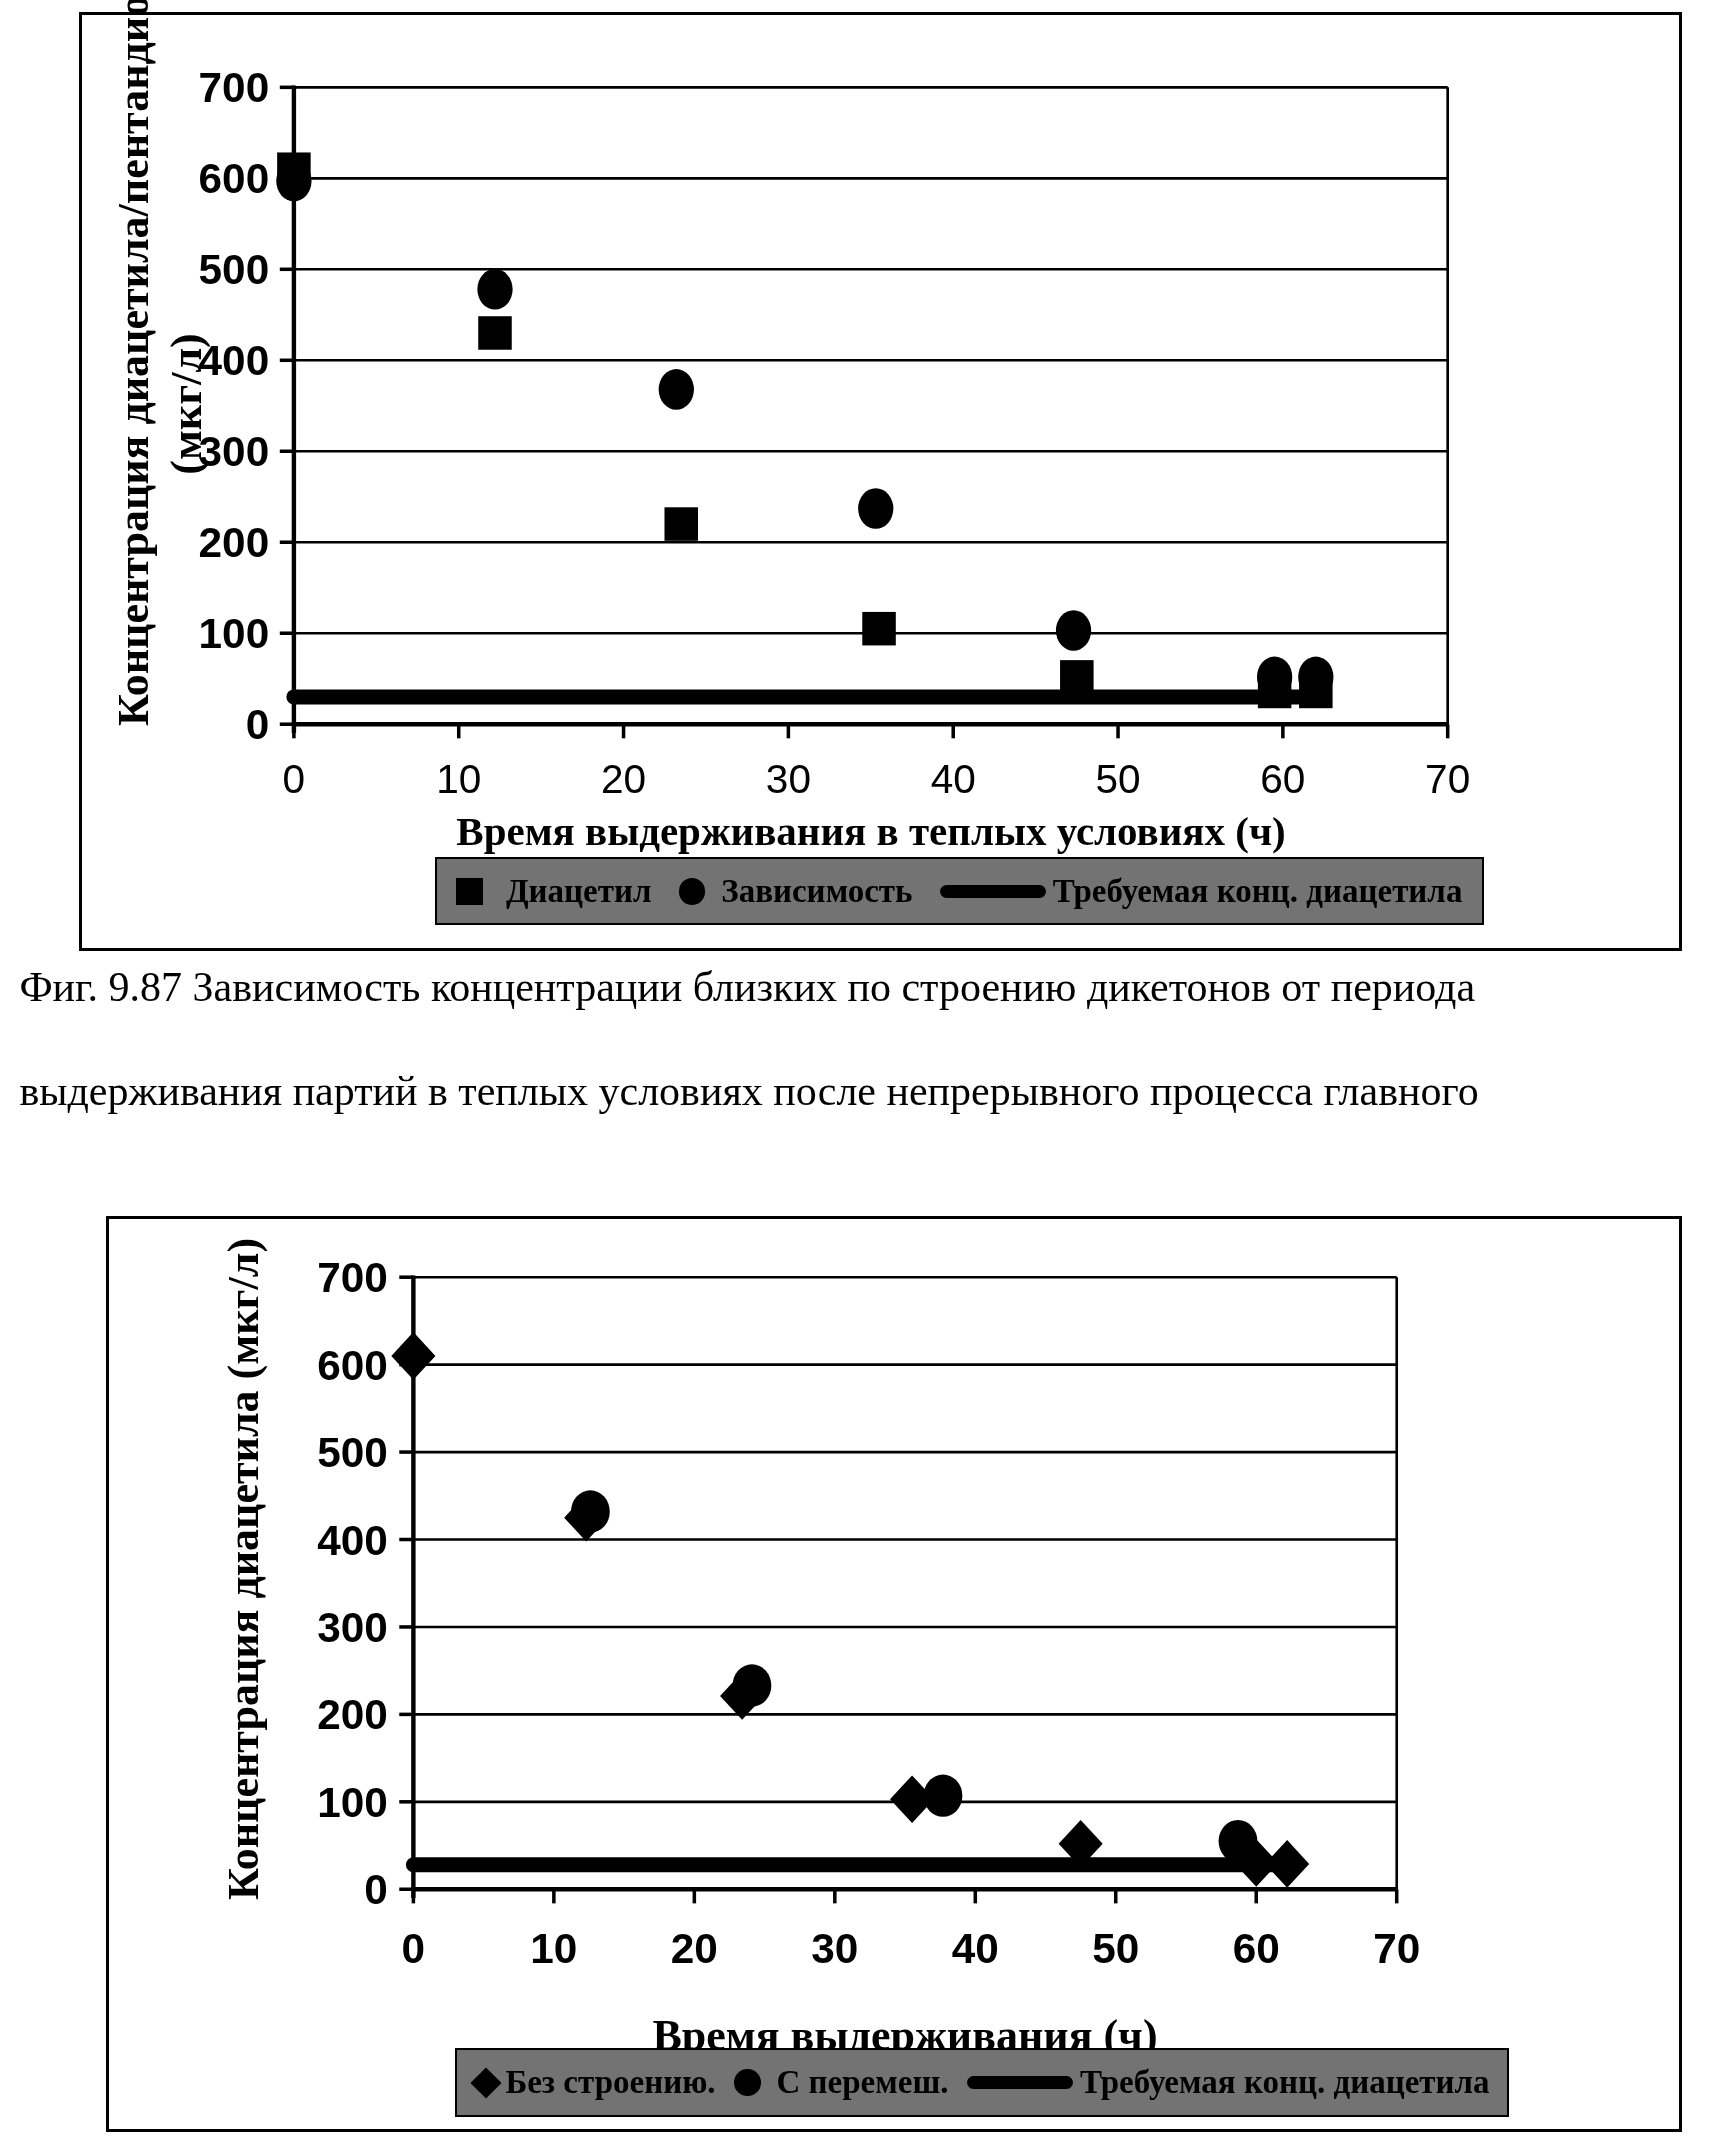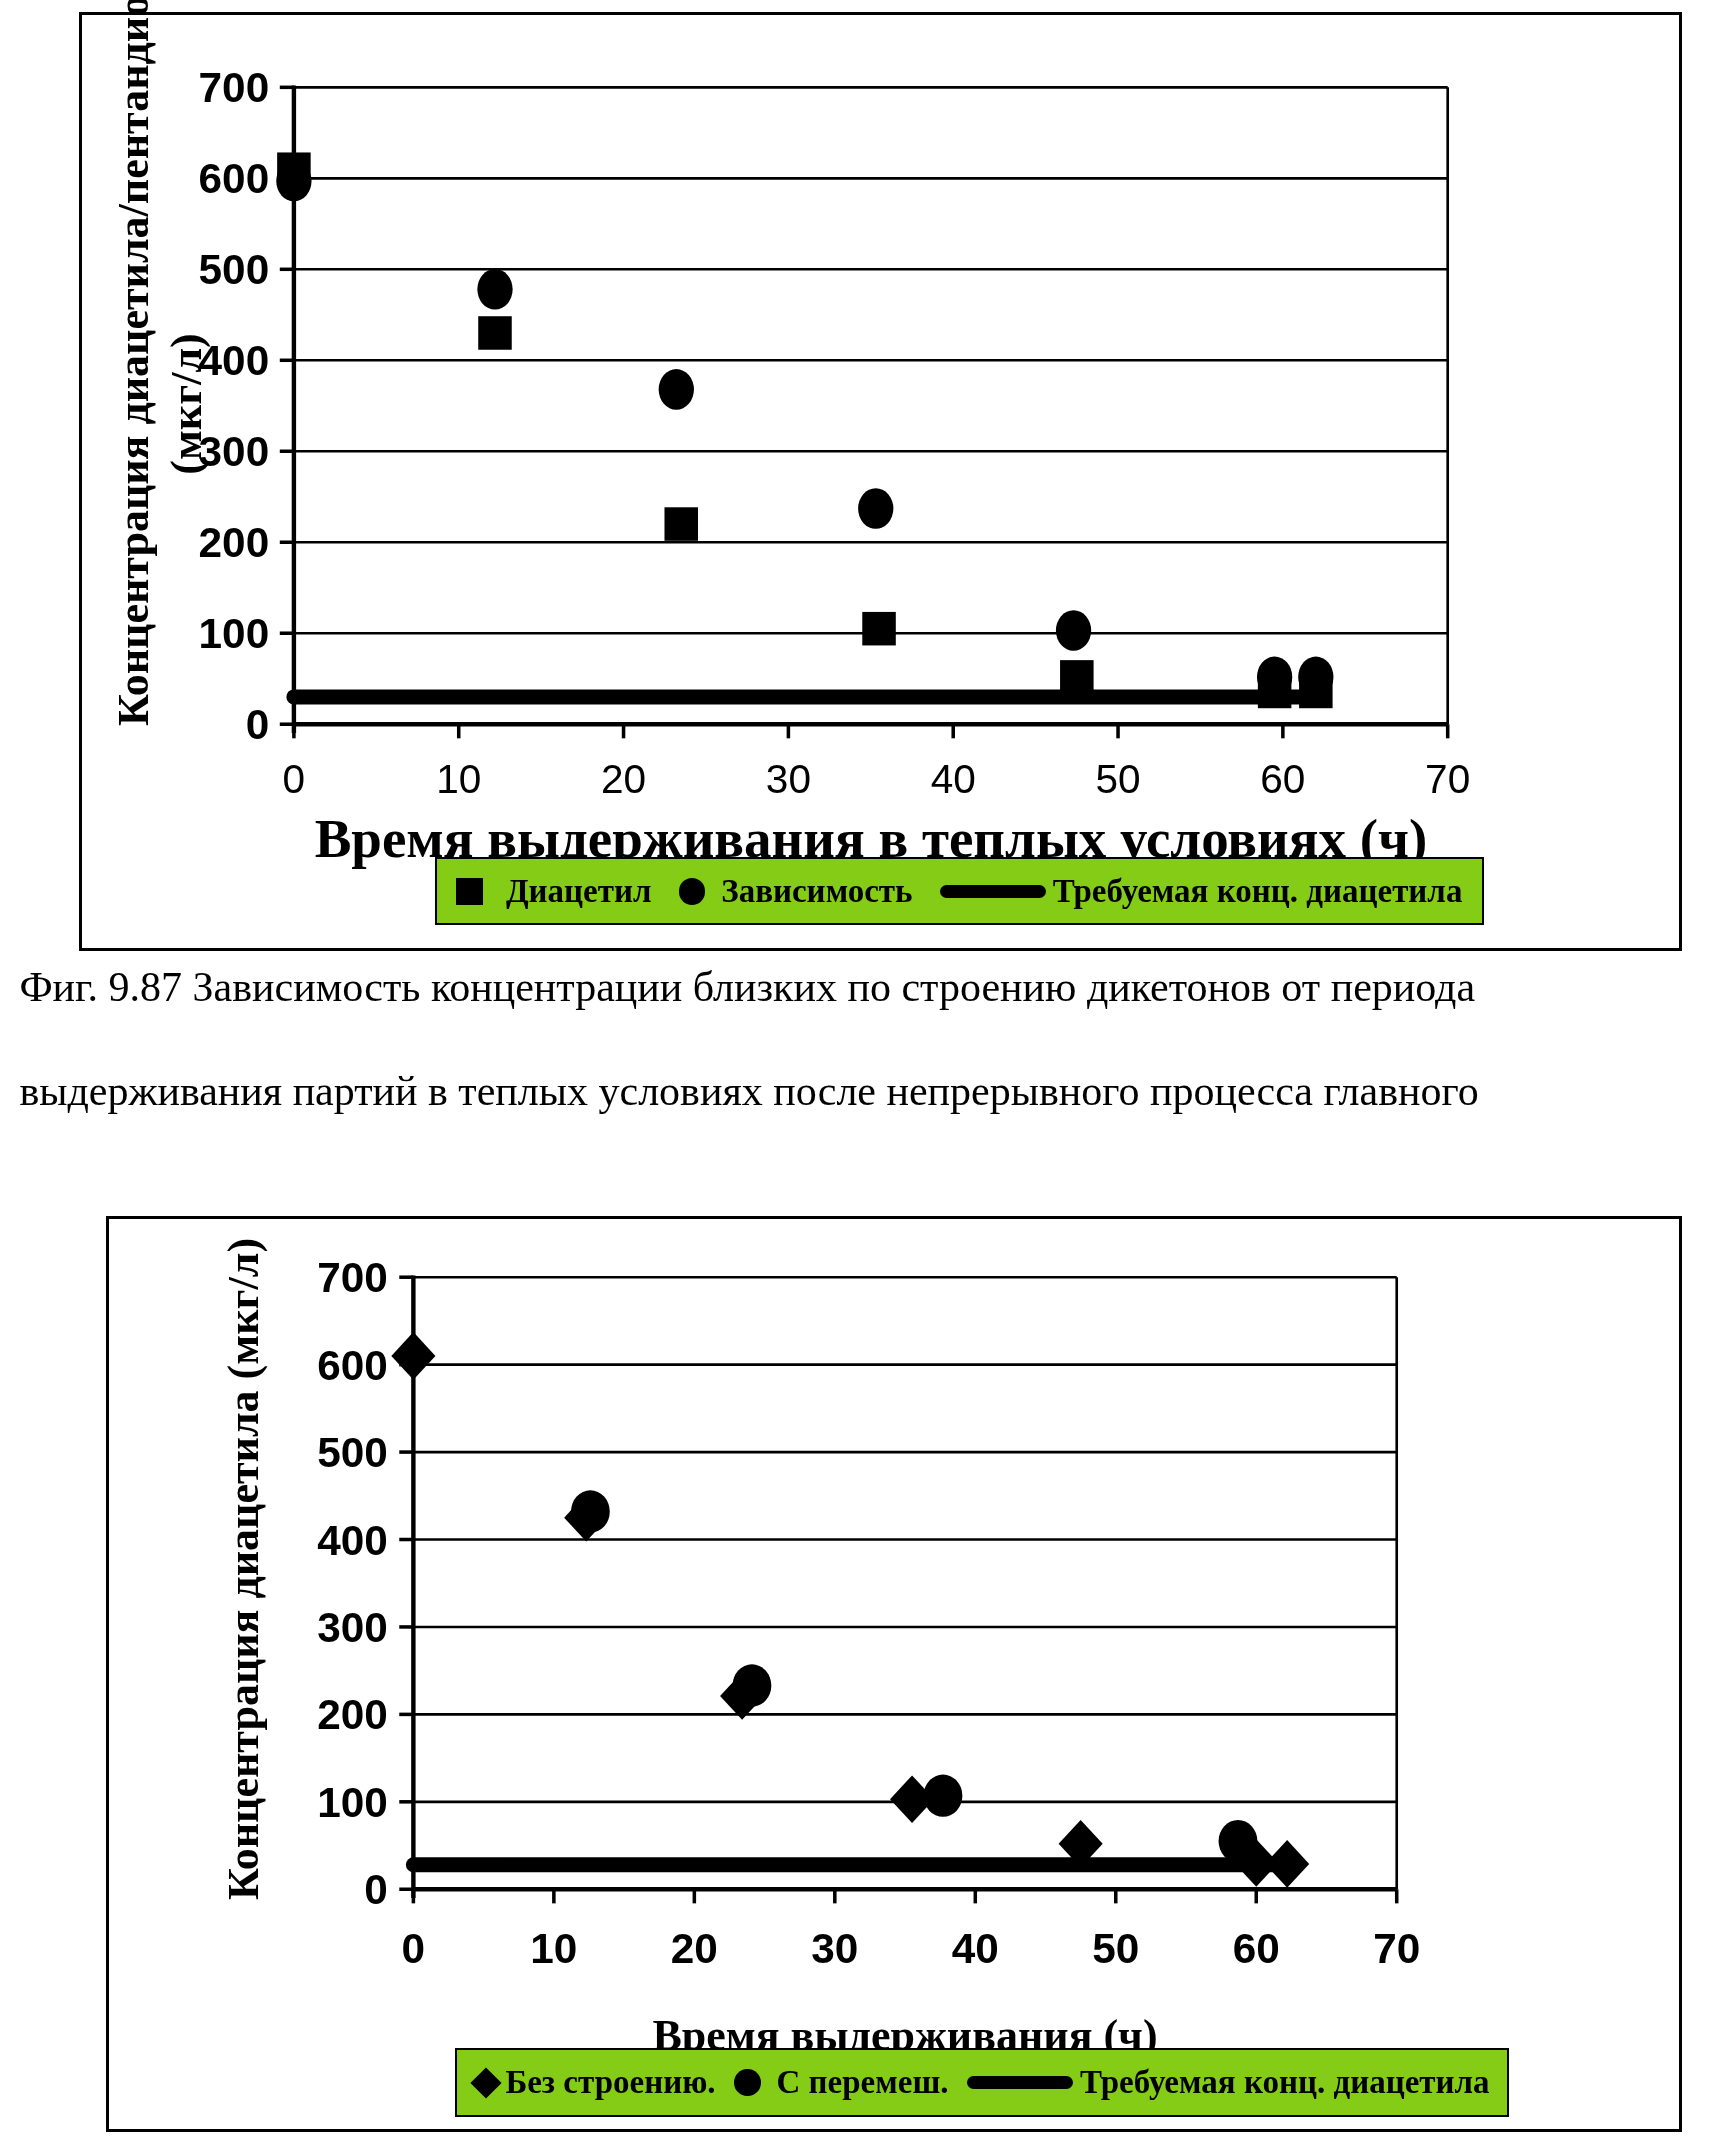--- a/index.html
+++ b/index.html
@@ -14,7 +14,7 @@
   .ylabel-top{left:25px;top:711px;width:644px;}
   .ylabel-bottom{left:108px;top:681px;width:623px;}
   .xlabel{position:absolute;text-align:center;font-weight:700;white-space:nowrap;}
-  .xlabel-top{left:212px;top:792px;width:1154px;font-size:55px;}
+  .xlabel-top{left:212px;top:792px;width:1154px;font-size:41px;}
   .xlabel-bottom{left:304px;top:791px;width:984px;font-size:44px;}
   .legend{position:absolute;border:2.6px solid #000;display:flex;align-items:center;
           justify-content:space-between;font-weight:700;font-size:33px;white-space:nowrap;background:#84cc16;}

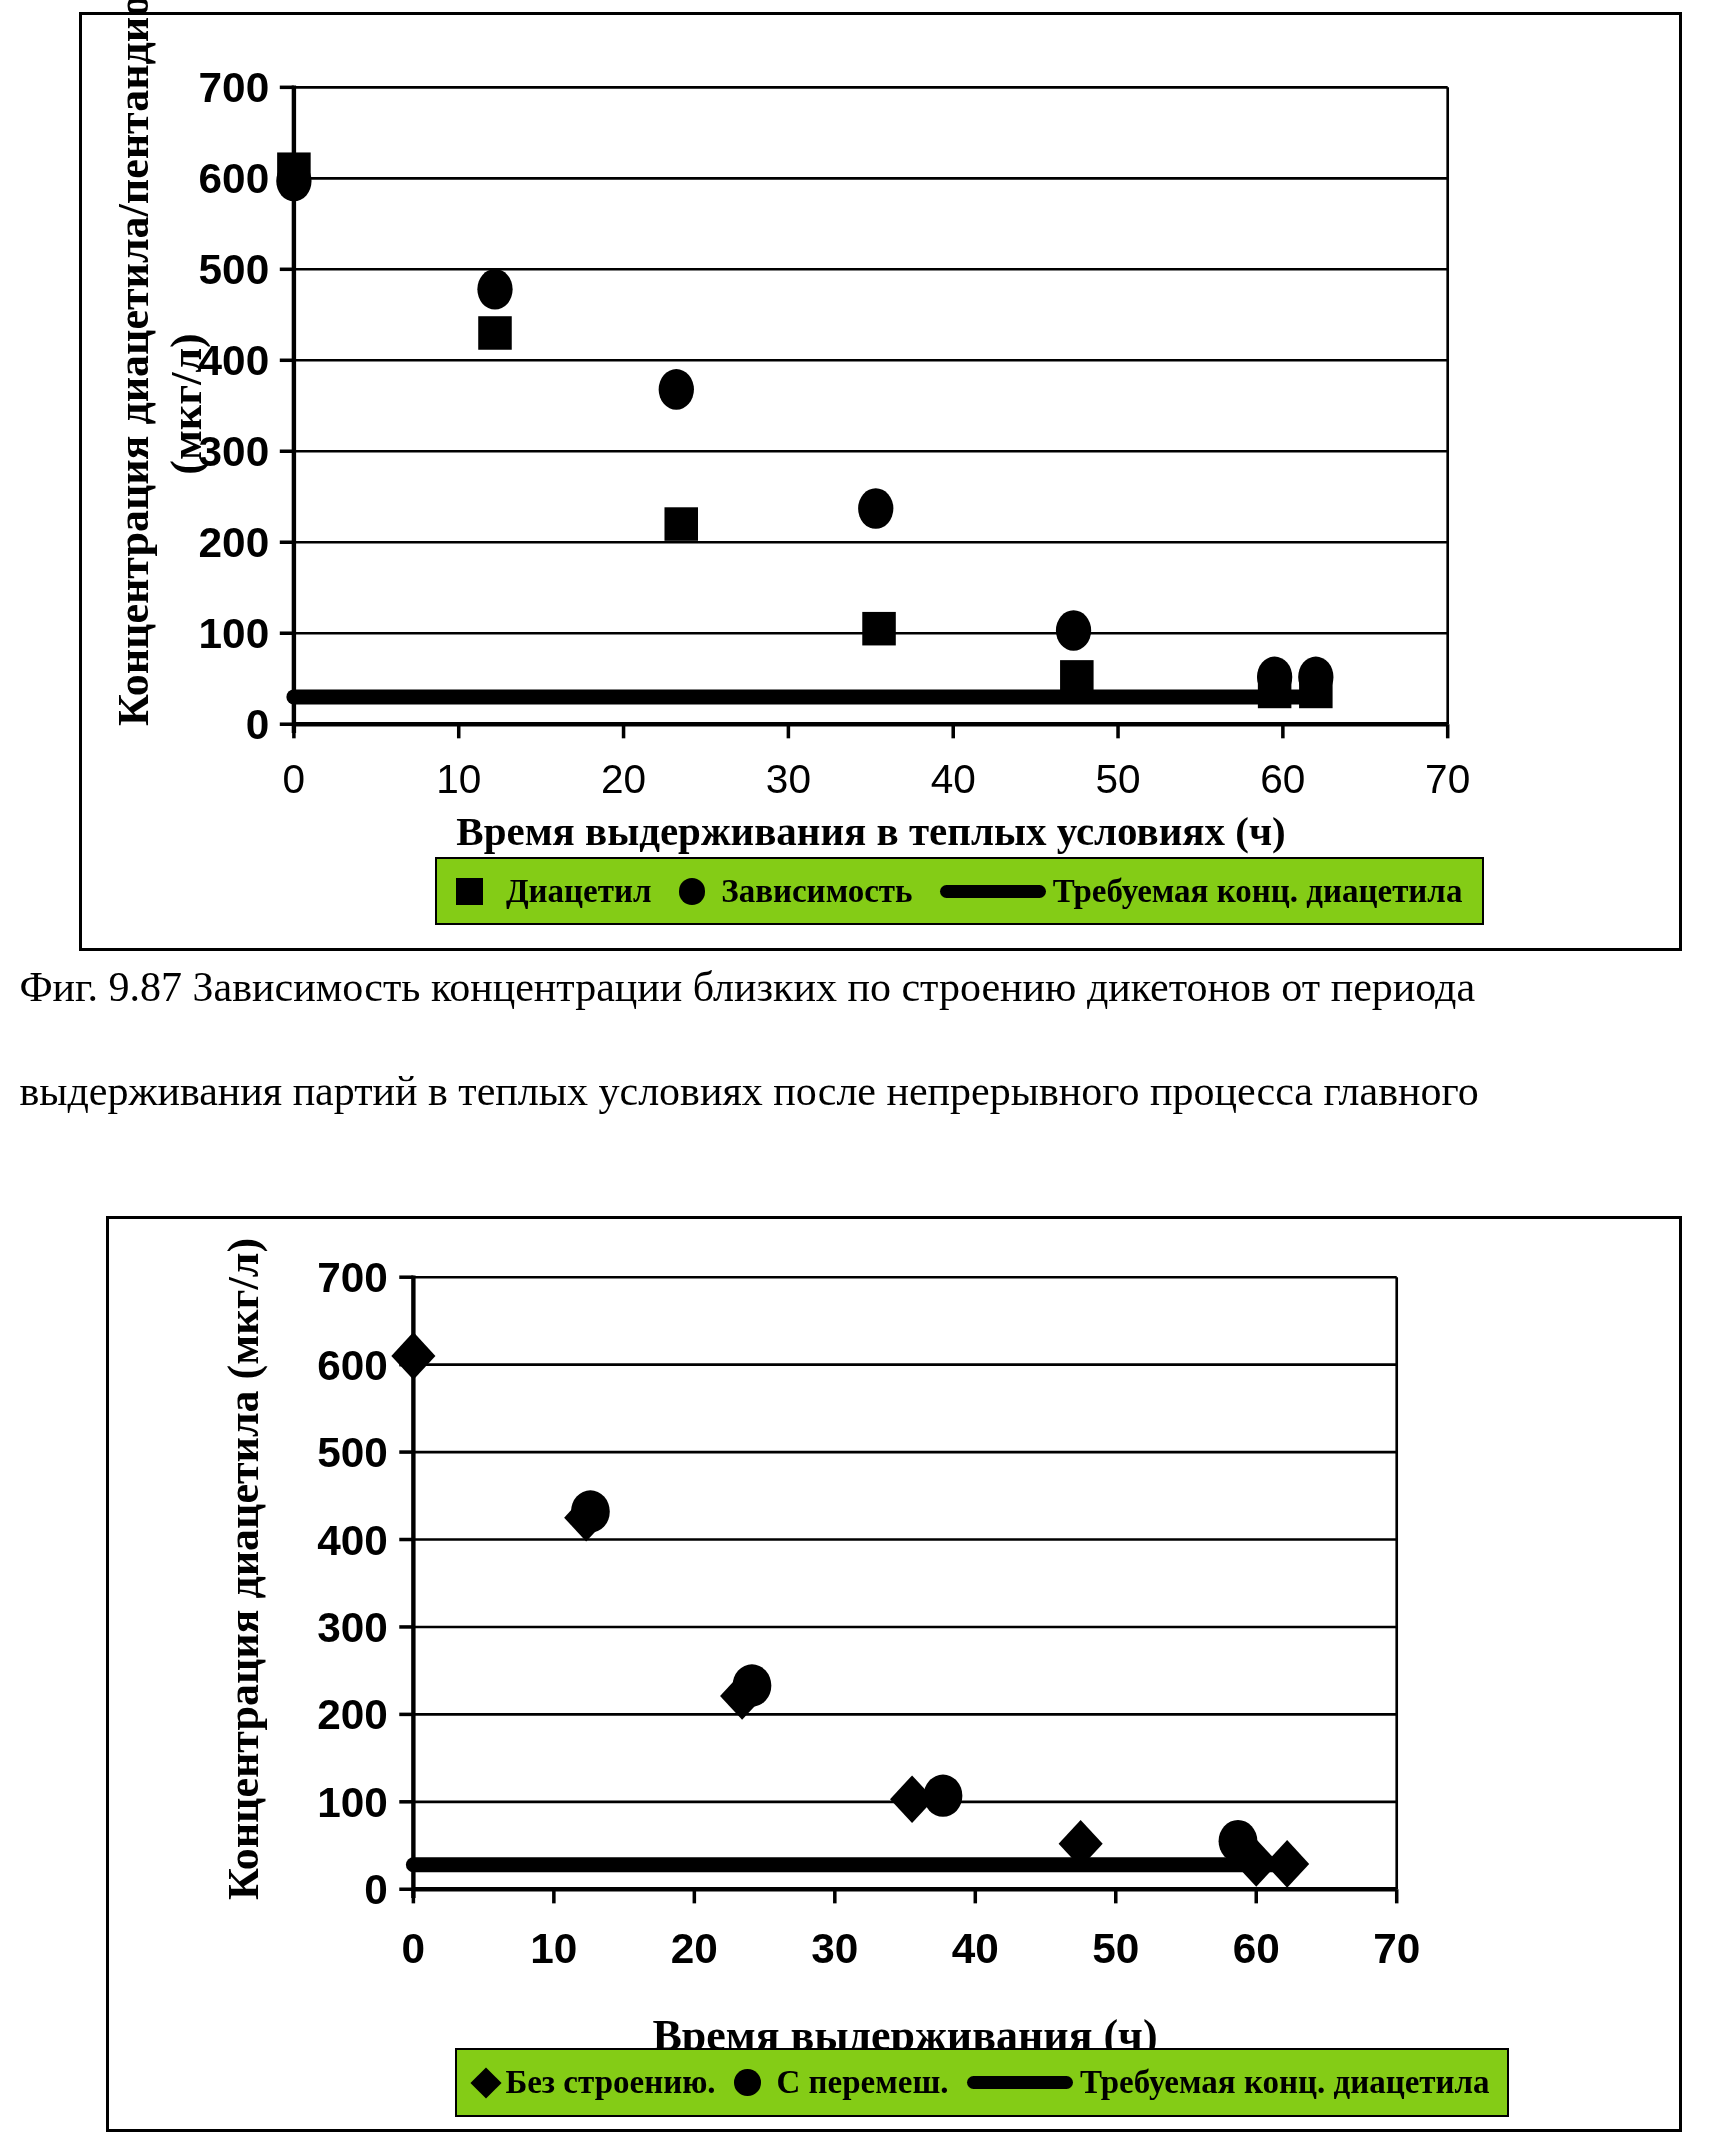--- a/index.html
+++ b/index.html
@@ -17,7 +17,7 @@
   .xlabel-top{left:212px;top:792px;width:1154px;font-size:41px;}
   .xlabel-bottom{left:304px;top:791px;width:984px;font-size:44px;}
   .legend{position:absolute;border:2.6px solid #000;display:flex;align-items:center;
-          justify-content:space-between;font-weight:700;font-size:33px;white-space:nowrap;background:#84cc16;}
+          justify-content:space-between;font-weight:700;font-size:33px;white-space:nowrap;background:#737373;}
   .legend-top{left:353px;top:842px;width:1006px;height:64px;padding:0 19.4px;}
   .legend-bottom{left:346px;top:829px;width:1015px;height:65px;padding:0 17.6px;}
   .legend-item{display:inline-flex;align-items:center;}

